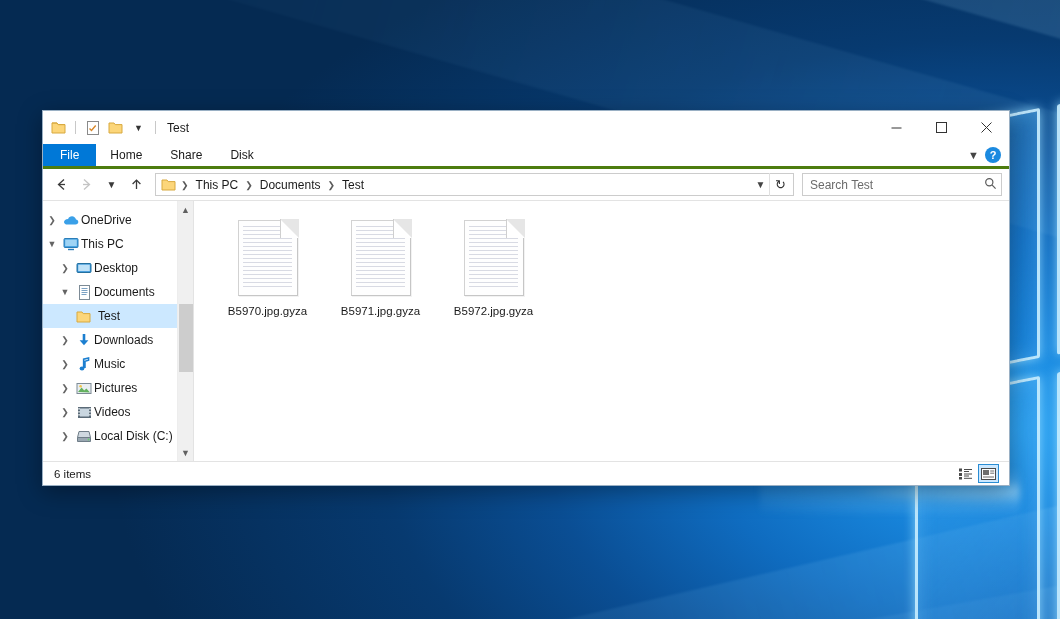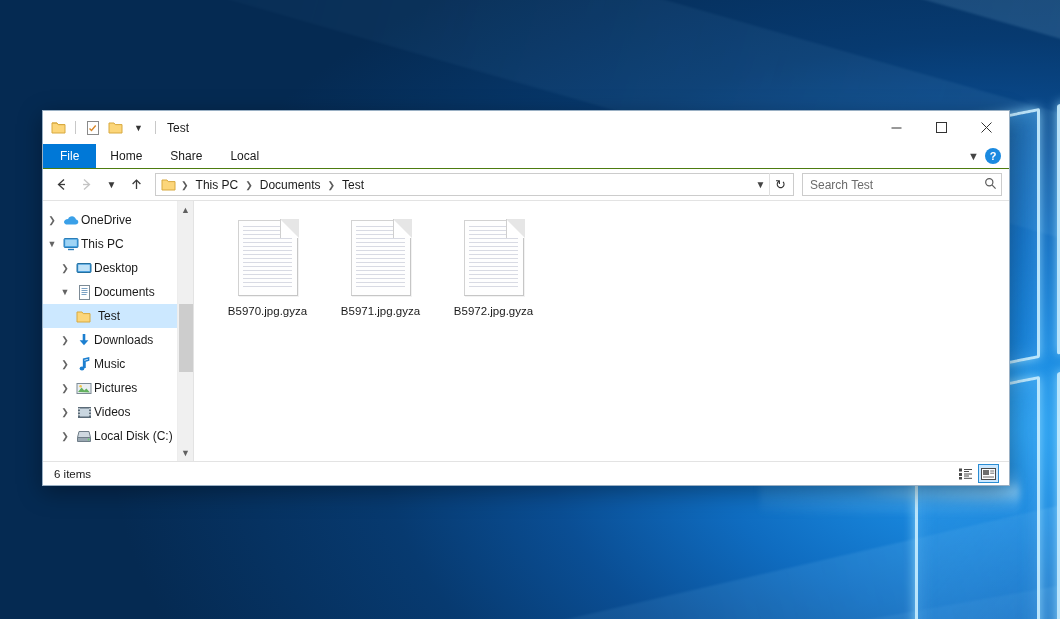--- a/index.html
+++ b/index.html
@@ -92,7 +92,7 @@
   .ribbon {
     height: 25px; display: flex; align-items: stretch;
     background: #ffffff; flex: none;
-    border-bottom: 1px solid #4d7c0f;
+    border-bottom: 3px solid #4d7c0f;
   }
   .tab {
     padding: 0 14px; display: flex; align-items: center;

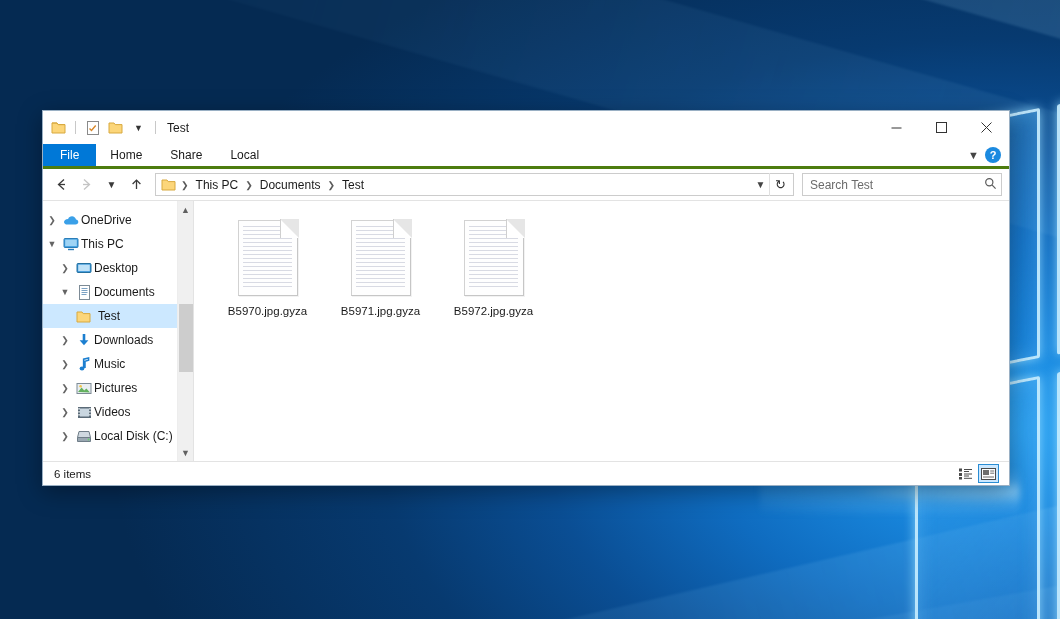--- a/index.html
+++ b/index.html
@@ -314,7 +314,7 @@
       <div class="tab file">File</div>
       <div class="tab">Home</div>
       <div class="tab">Share</div>
-      <div class="tab">Local</div>
+      <div class="tab">Disk</div>
       <div class="ribbon-right">
         <span style="font-size:11px;color:#444;">▼</span>
         <span class="help-ico">?</span>

